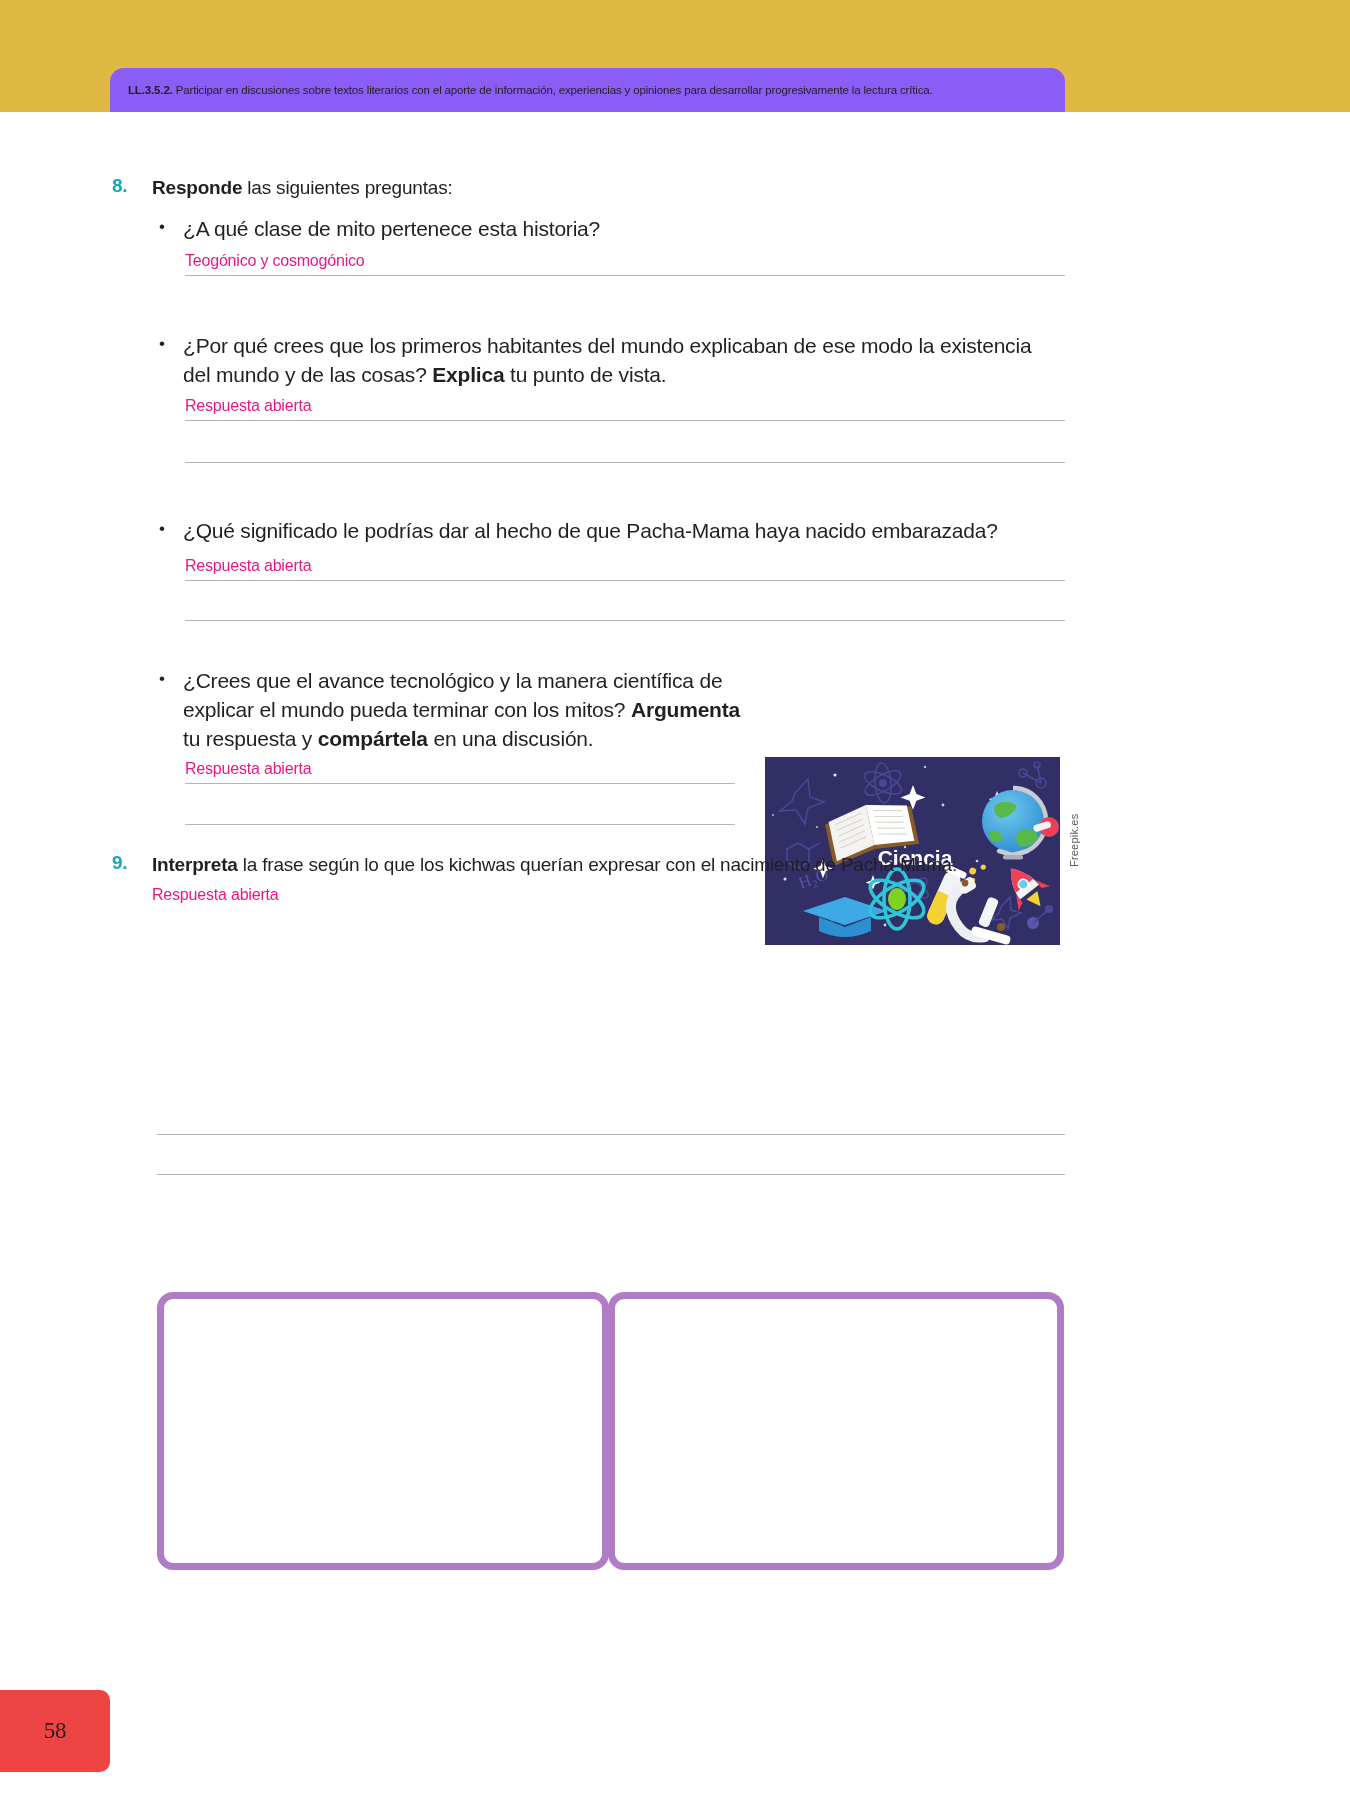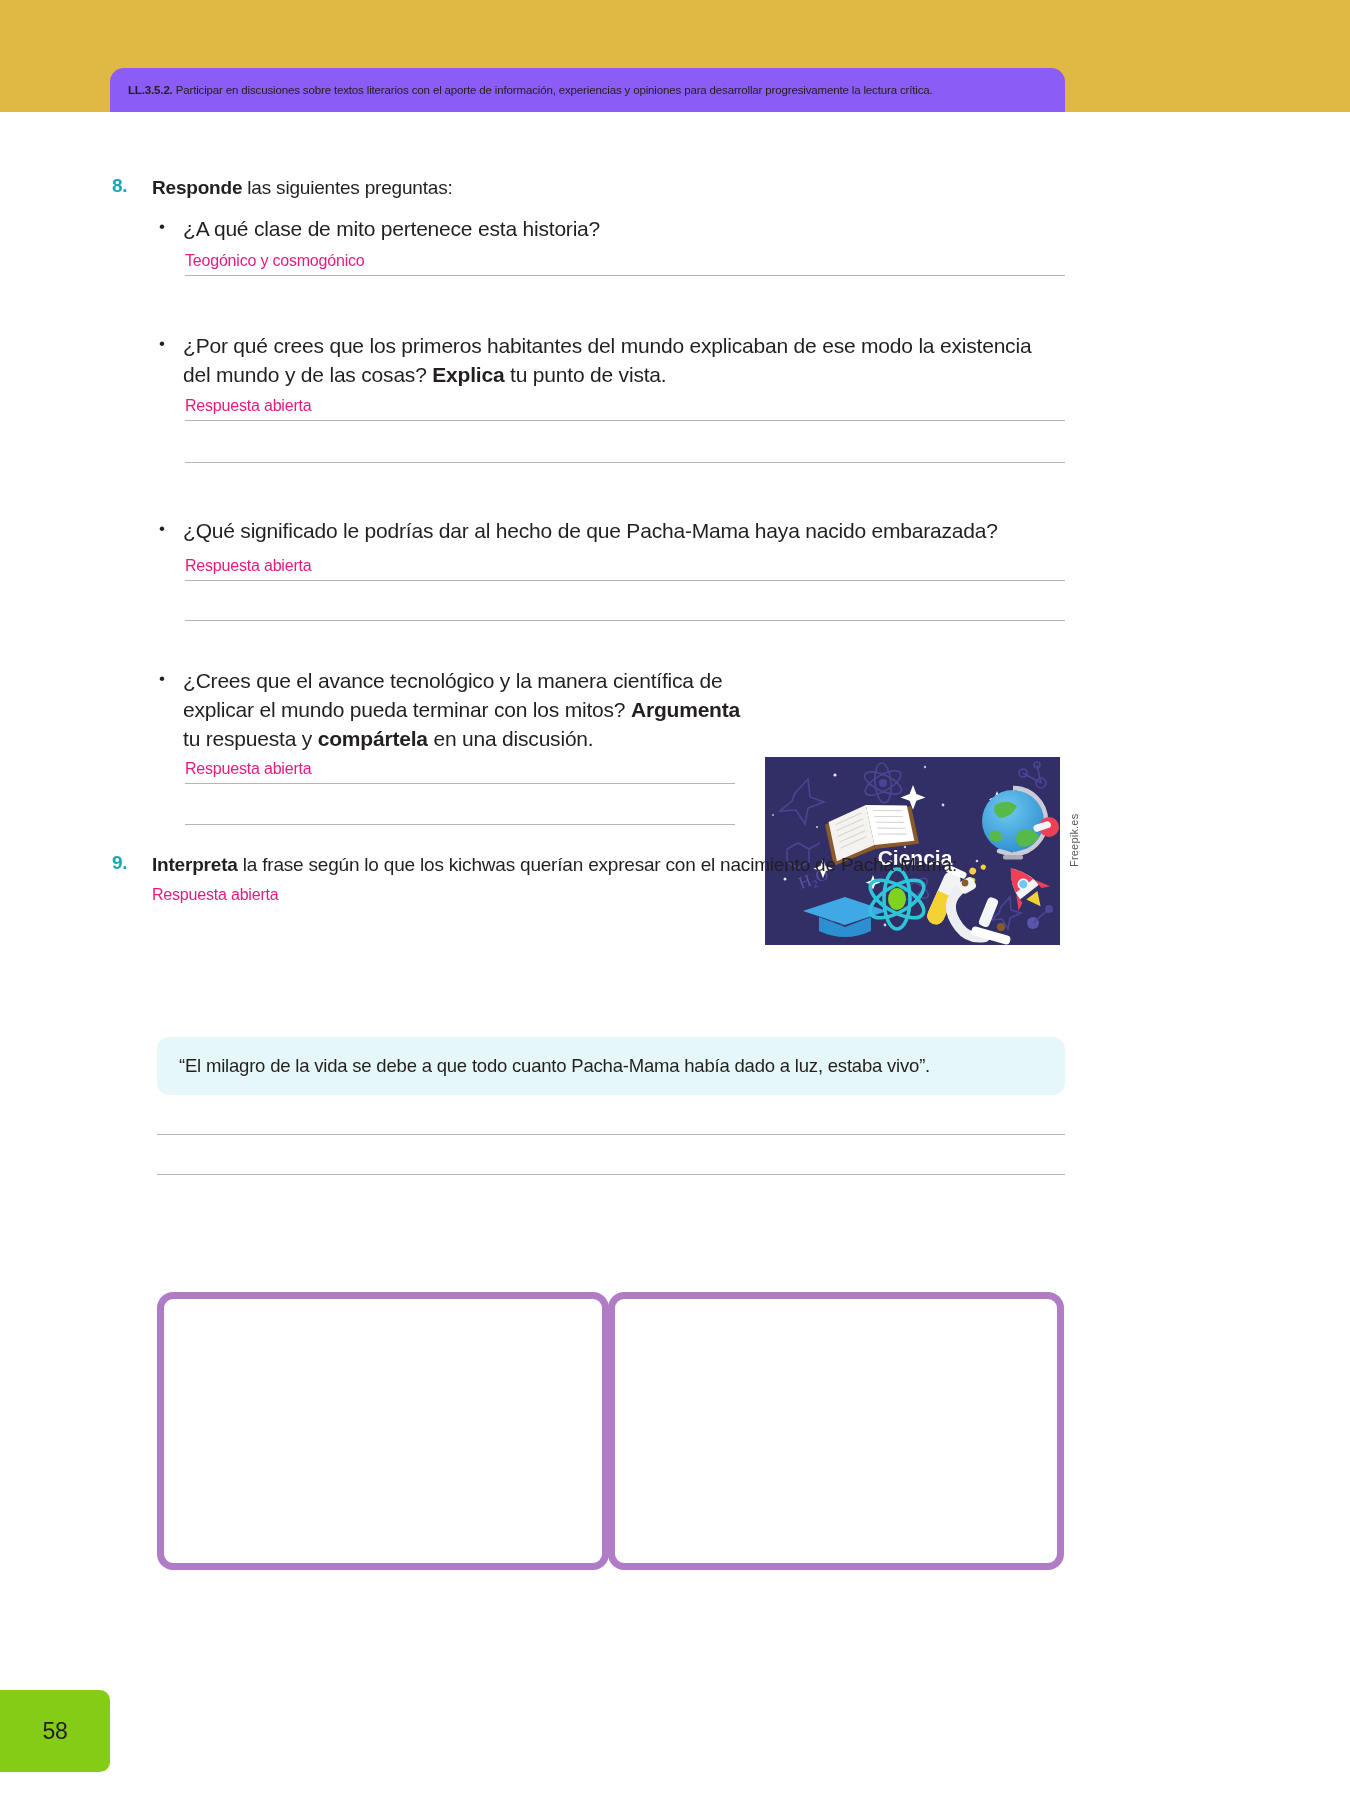--- a/index.html
+++ b/index.html
@@ -413,9 +413,6 @@
   </div>
   <div class="answer-text" style="left:152px; top:774px;">Respuesta abierta</div>
 
-  <div id="quote-box">
-    <span id="quote-text">“El milagro de la vida se debe a que todo cuanto Pacha-Mama había dado a luz, estaba vivo”.</span>
-  </div>
 
   <div class="answer-line" style="left:157px; top:1022px; width:908px;"></div>
   <div class="answer-line" style="left:157px; top:1062px; width:908px;"></div>

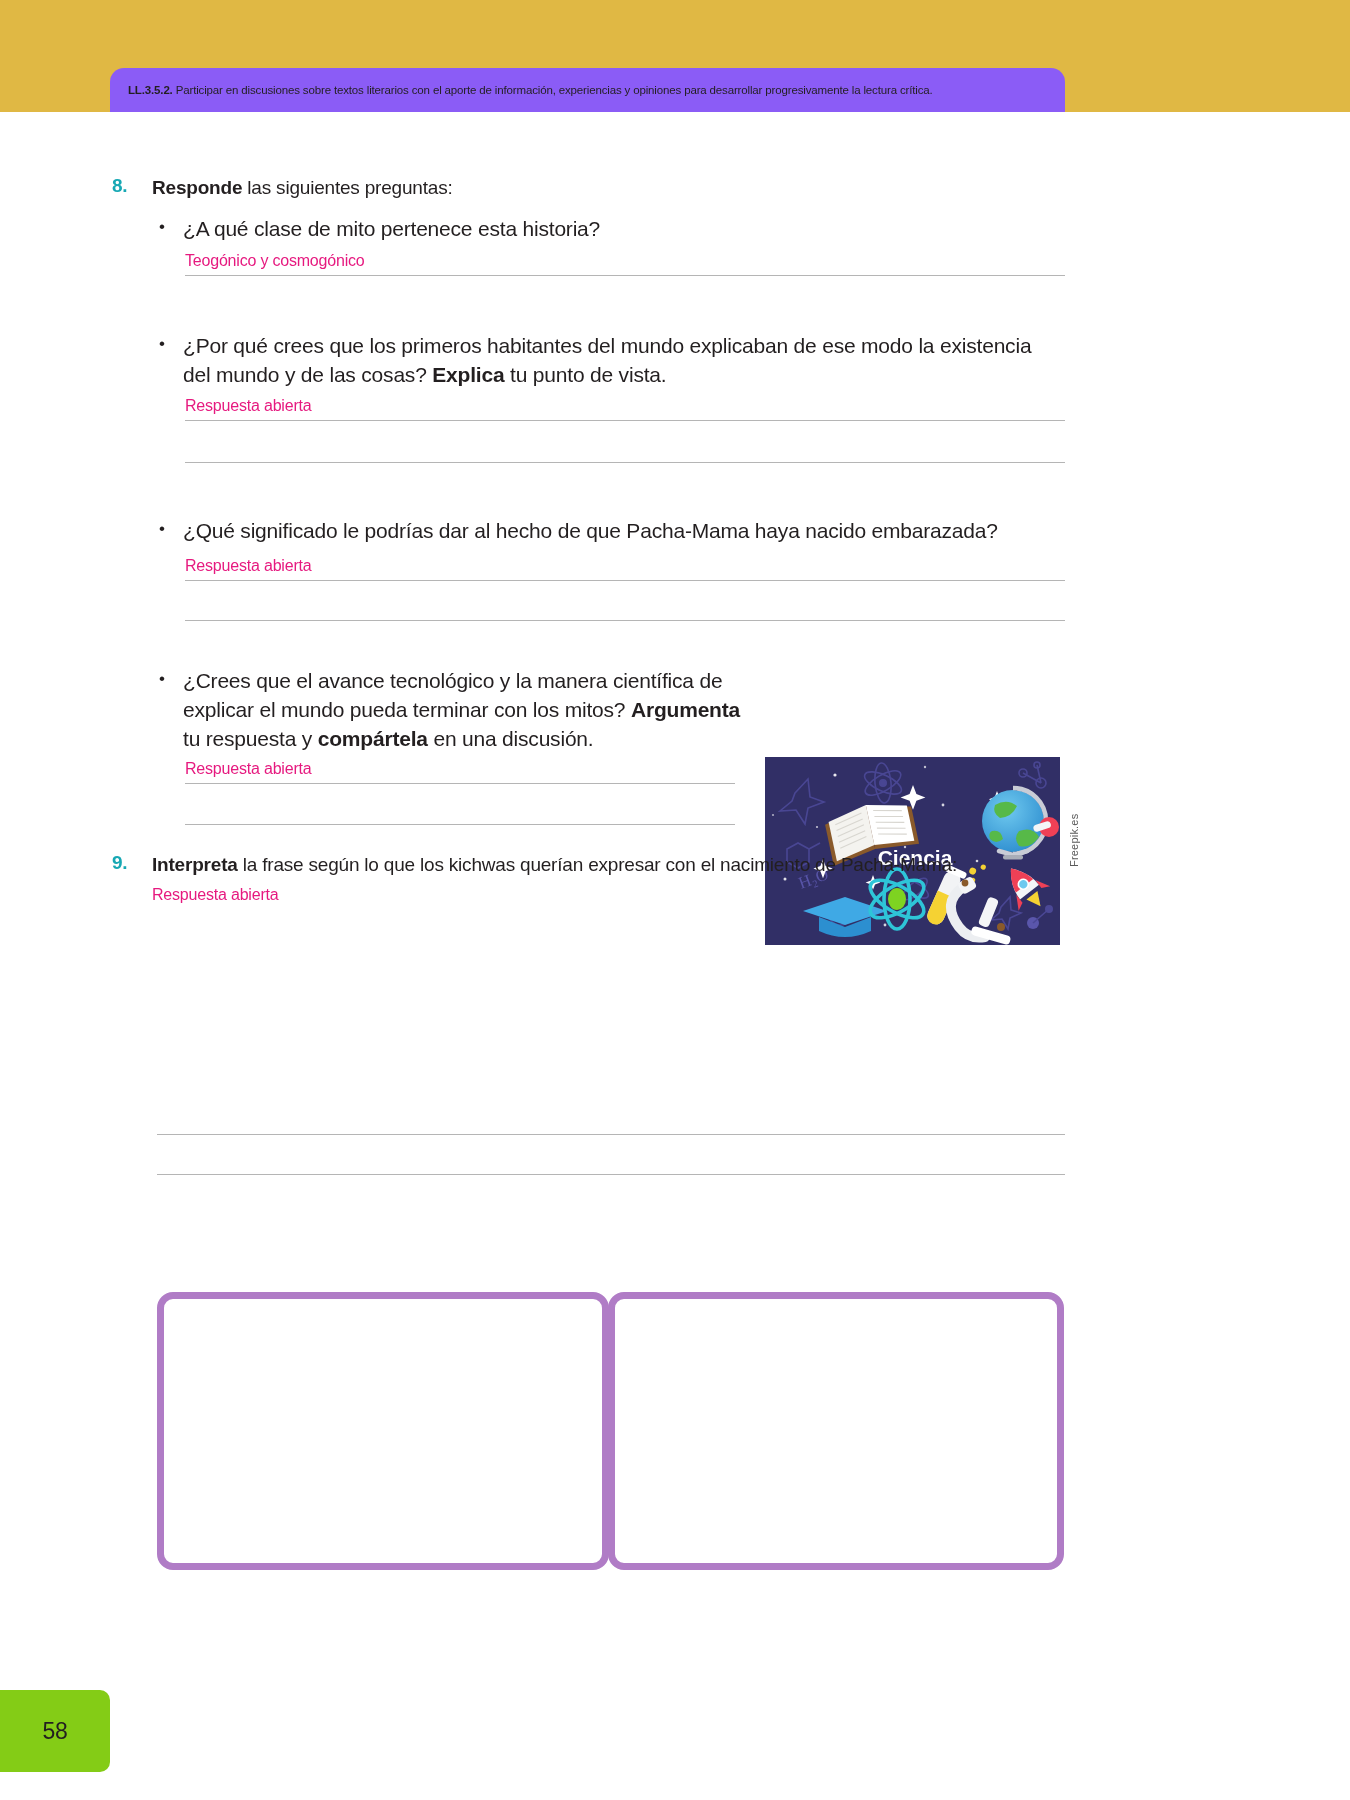--- a/index.html
+++ b/index.html
@@ -189,11 +189,12 @@
     top: 1578px;
     width: 110px;
     height: 82px;
-    background: #84cc16;
+    background: #ef4444;
     border-radius: 0 10px 10px 0;
     display: flex;
     align-items: center;
     justify-content: center;
+    font-family: Liberation Serif, serif;
   }
   #page-number {
     font-size: 23px;

